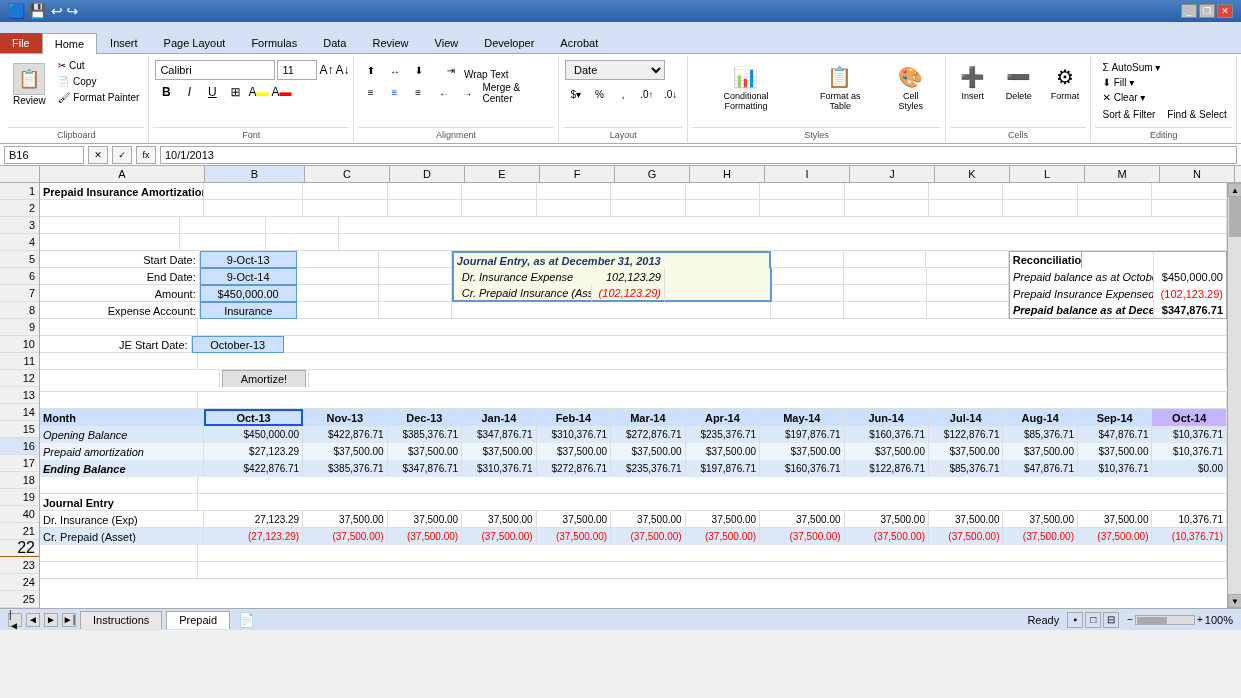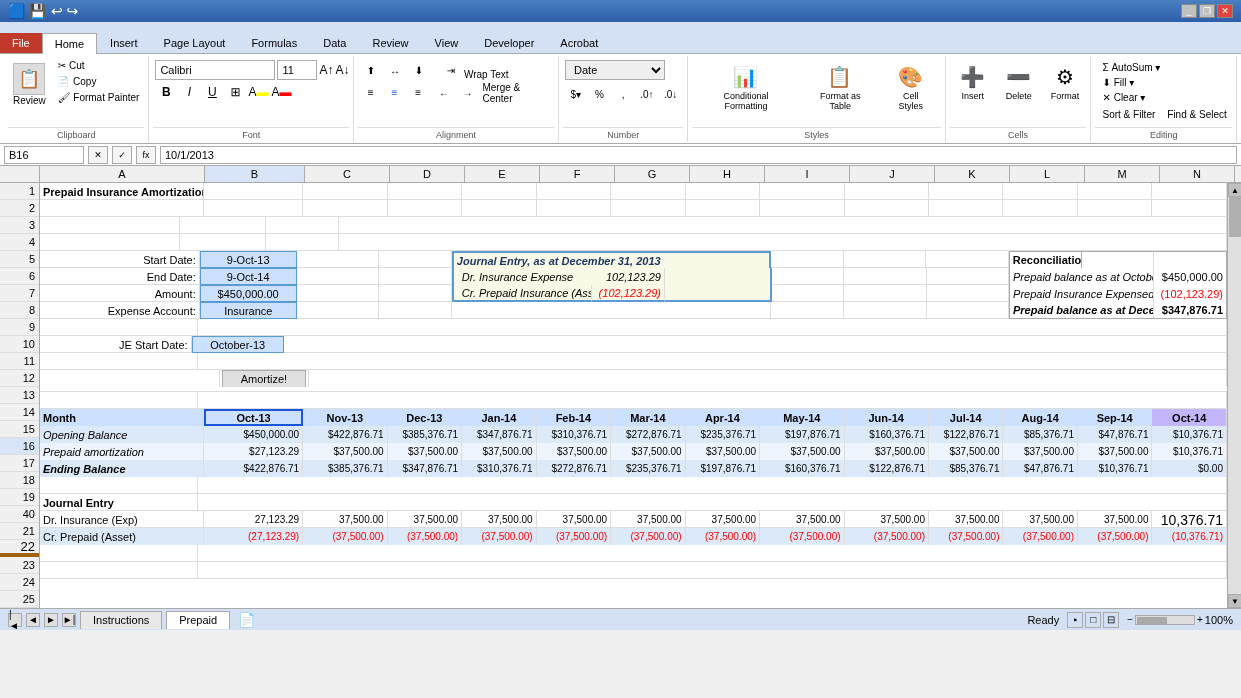--- a/index.html
+++ b/index.html
@@ -156,7 +156,7 @@
         <div class="align-btn">.0↓</div>
       </div>
     </div>
-    <div class="ribbon-group-label">Number</div>
+    <div class="ribbon-group-label">Layout</div>
   </div>
 
   <div class="ribbon-section" style="flex-direction:column;min-width:140px;">

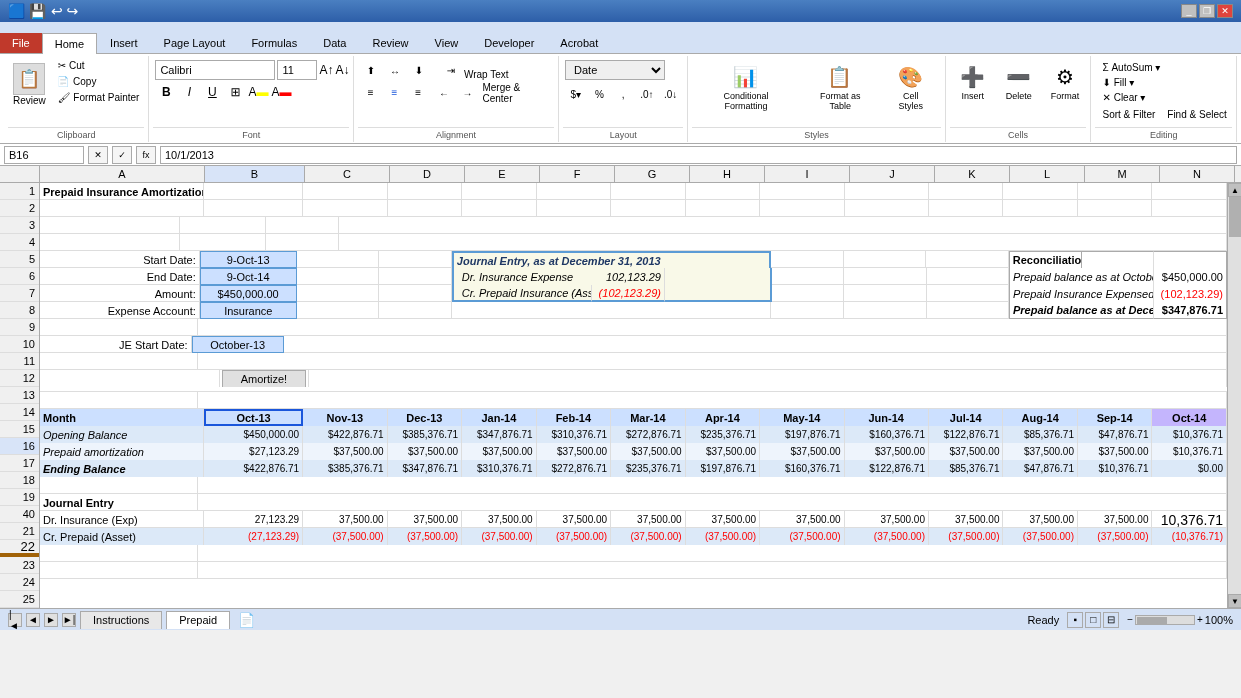--- a/index.html
+++ b/index.html
@@ -502,7 +502,7 @@
         <div class="cell" style="width:75px;justify-content:flex-end;font-size:10px;">37,500.00</div>
         <div class="cell" style="width:75px;justify-content:flex-end;font-size:10px;">37,500.00</div>
         <div class="cell" style="width:75px;justify-content:flex-end;font-size:10px;">37,500.00</div>
-        <div class="cell" style="width:75px;justify-content:flex-end;font-size:14px;">10,376.71</div>
+        <div class="cell" style="width:75px;justify-content:flex-end;font-size:10px;">10,376.71</div>
       </div>
 
       <div class="row" style="background:#dce9f8;">

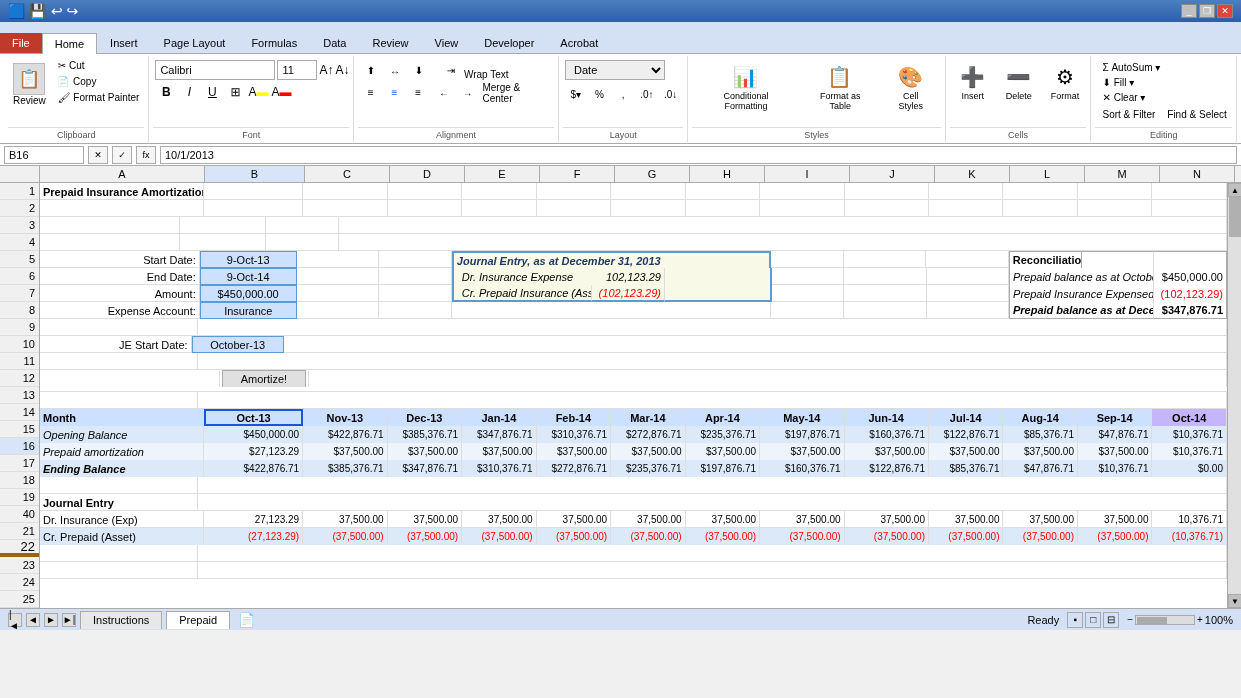--- a/index.html
+++ b/index.html
@@ -261,7 +261,7 @@
       <div style="height:17px;border-bottom:1px solid #ddd;text-align:right;padding-right:4px;font-size:11px;display:flex;align-items:center;justify-content:flex-end;">19</div>
       <div style="height:17px;border-bottom:1px solid #ddd;text-align:right;padding-right:4px;font-size:11px;display:flex;align-items:center;justify-content:flex-end;">40</div>
       <div style="height:17px;border-bottom:1px solid #ddd;text-align:right;padding-right:4px;font-size:11px;display:flex;align-items:center;justify-content:flex-end;">21</div>
-      <div style="height:17px;border-bottom:4px solid #a16207;text-align:right;padding-right:4px;font-size:13px;display:flex;align-items:center;justify-content:flex-end;">22</div>
+      <div style="height:17px;border-bottom:1px solid #a16207;text-align:right;padding-right:4px;font-size:16px;display:flex;align-items:center;justify-content:flex-end;">22</div>
       <div style="height:17px;border-bottom:1px solid #ddd;text-align:right;padding-right:4px;font-size:11px;display:flex;align-items:center;justify-content:flex-end;">23</div>
       <div style="height:17px;border-bottom:1px solid #ddd;text-align:right;padding-right:4px;font-size:11px;display:flex;align-items:center;justify-content:flex-end;">24</div>
       <div style="height:17px;border-bottom:1px solid #ddd;text-align:right;padding-right:4px;font-size:11px;display:flex;align-items:center;justify-content:flex-end;">25</div>

